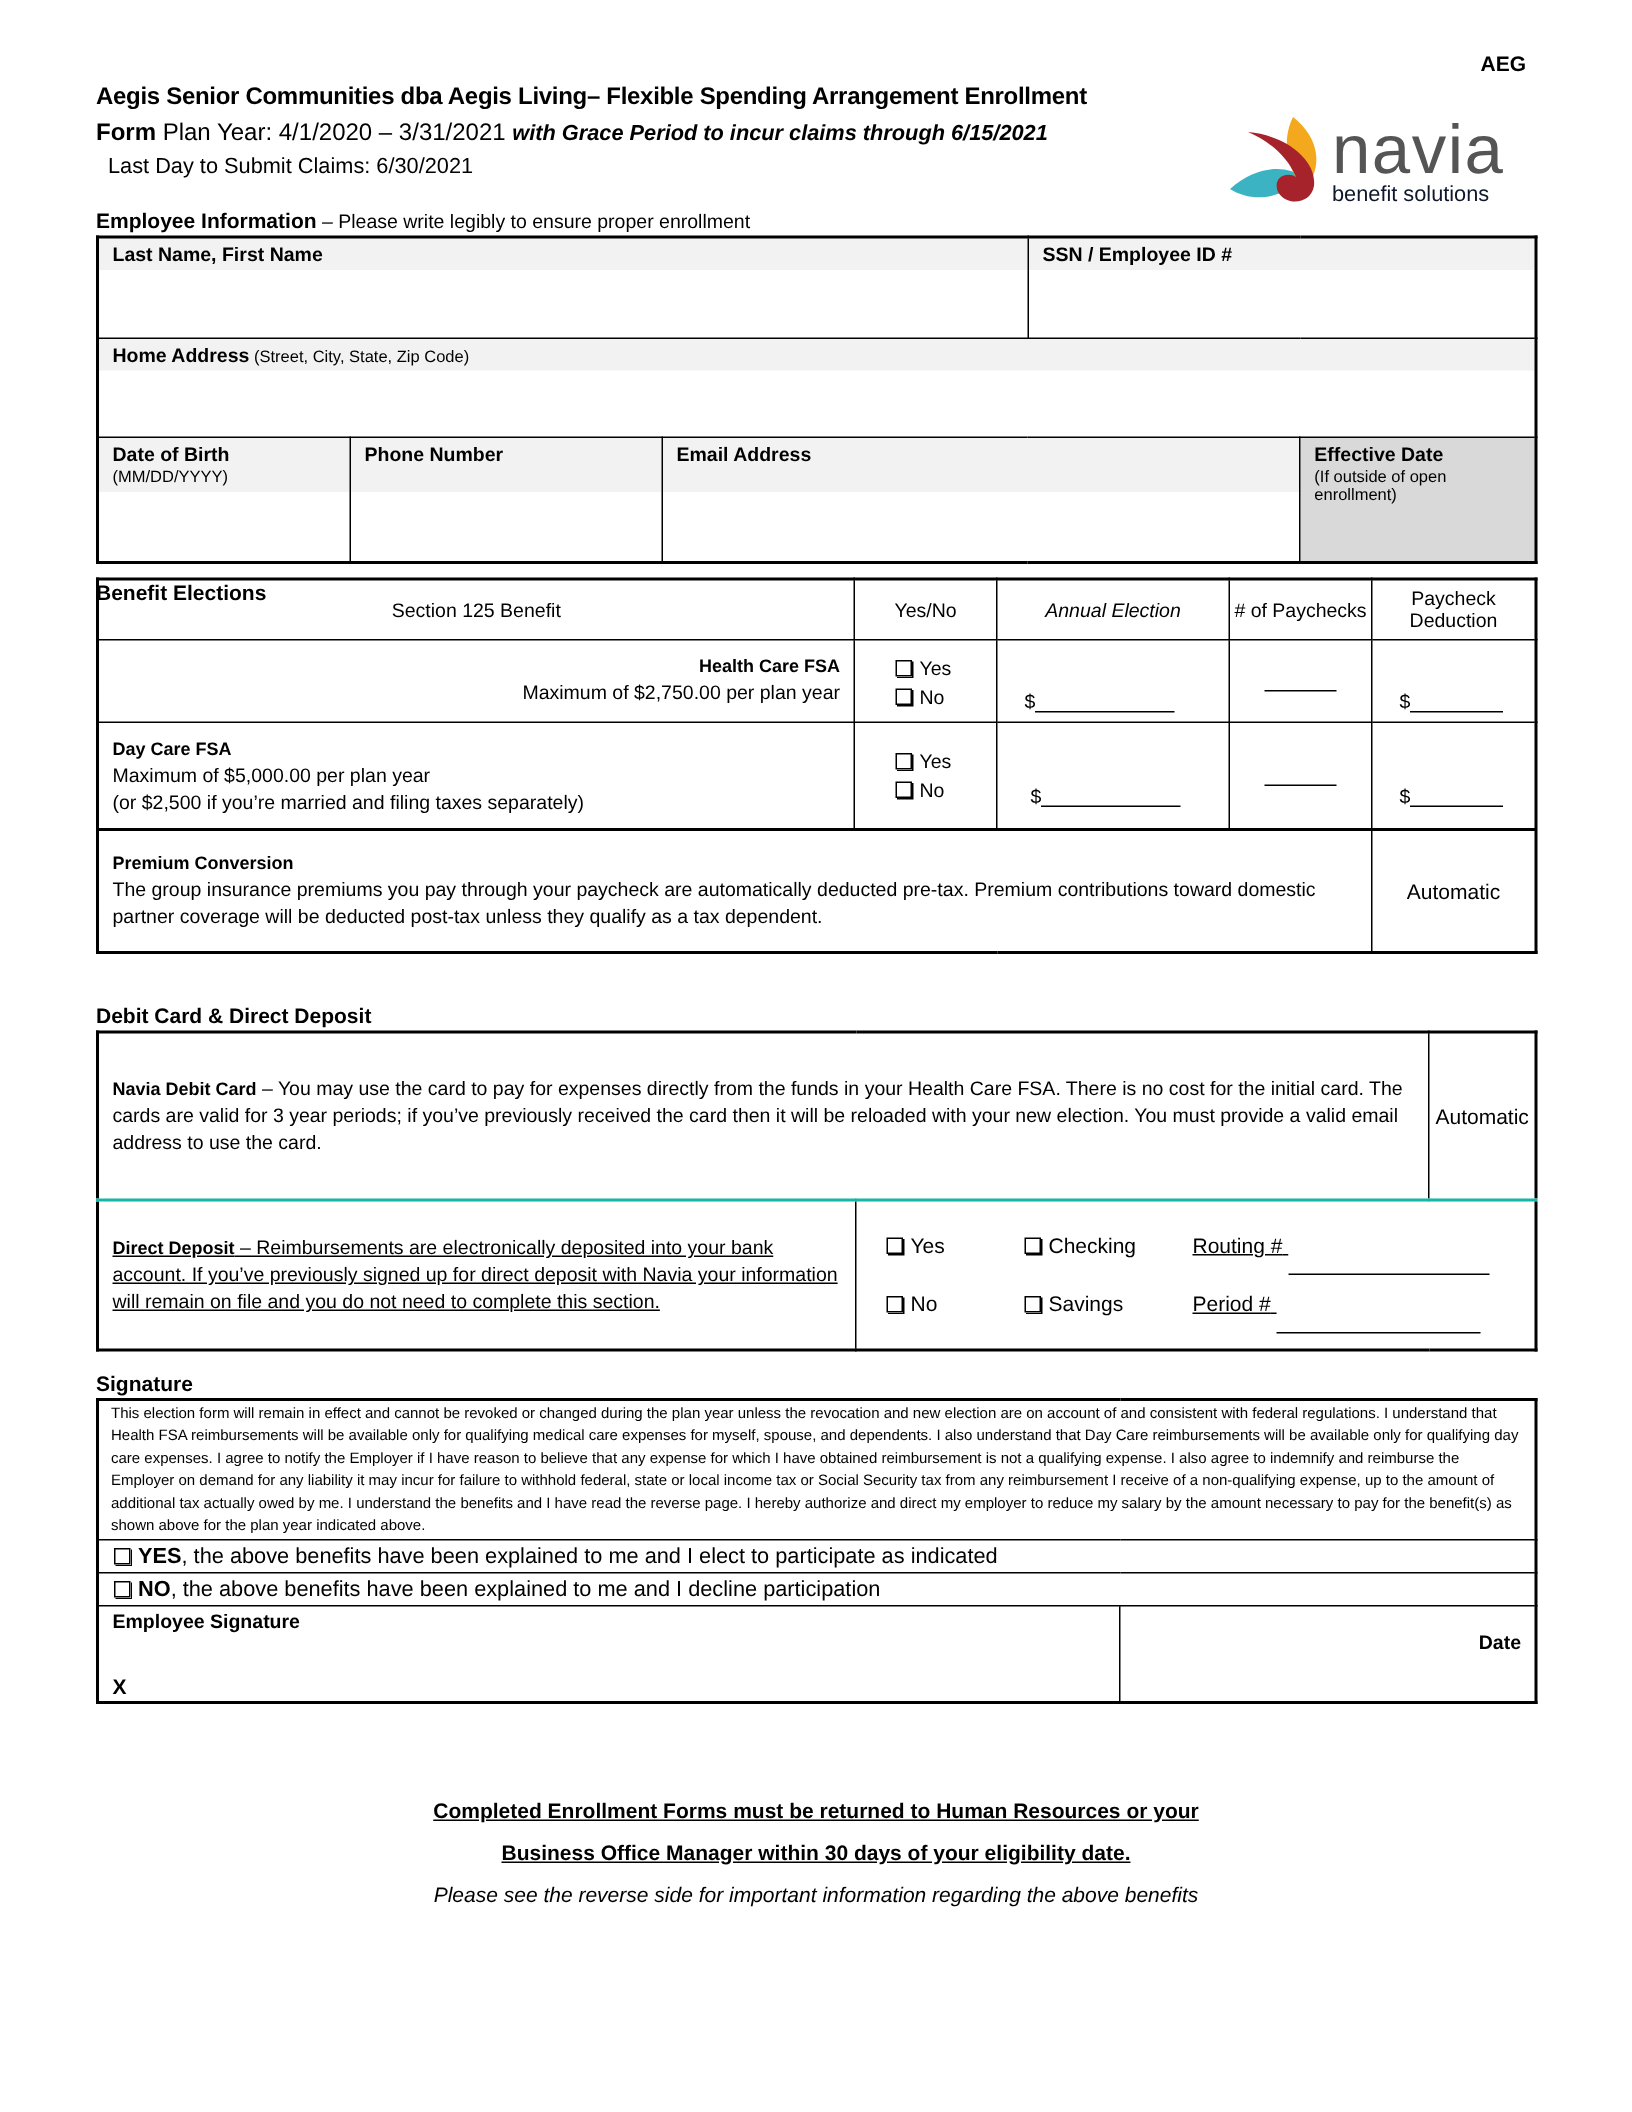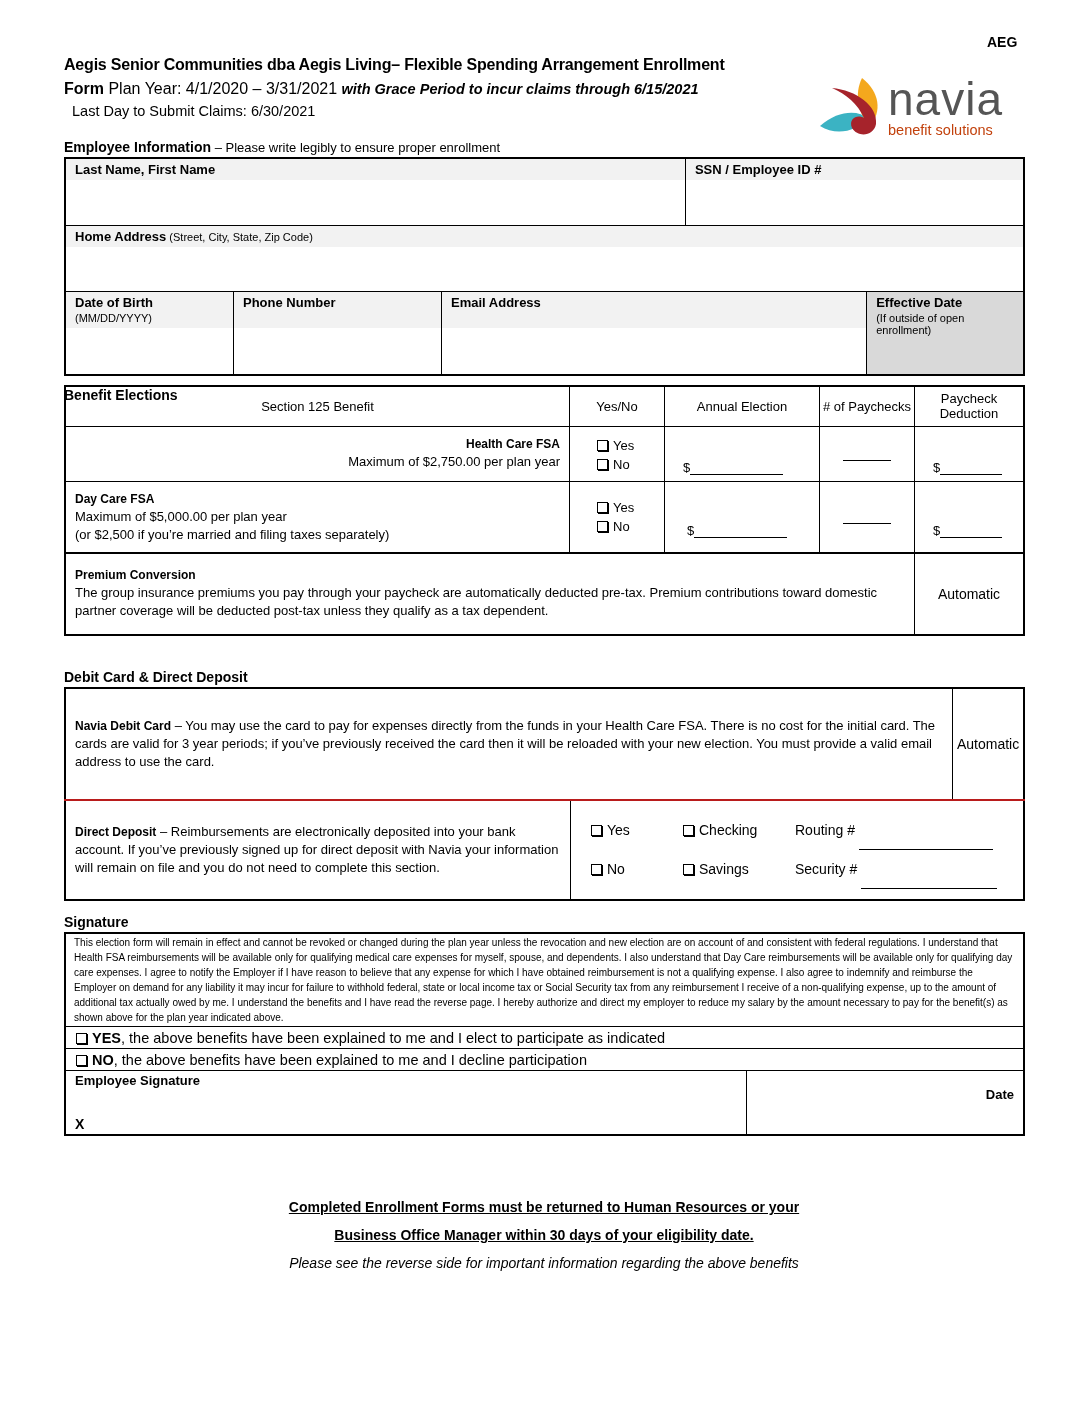--- a/index.html
+++ b/index.html
@@ -48,7 +48,7 @@
     <path d="M14 14 C 38 16, 60 32, 58 50 C 56 62, 40 64, 34 54 C 30 44, 40 40, 46 44 C 40 30, 28 20, 14 14 Z" fill="#a6232b"></path>
   </svg>
   <div class="abs" style="left:70px;top:-2px;font-size:46px;color:#555;letter-spacing:1px;">navia</div>
-  <div class="abs" style="left:70px;top:48px;font-size:14.5px;color:#c2410c;">benefit solutions</div>
+  <div class="abs" style="left:70px;top:48px;font-size:14.5px;color:#0f172a;">benefit solutions</div>
 </div>
 
 <div class="abs sec-head" style="top:139px;">

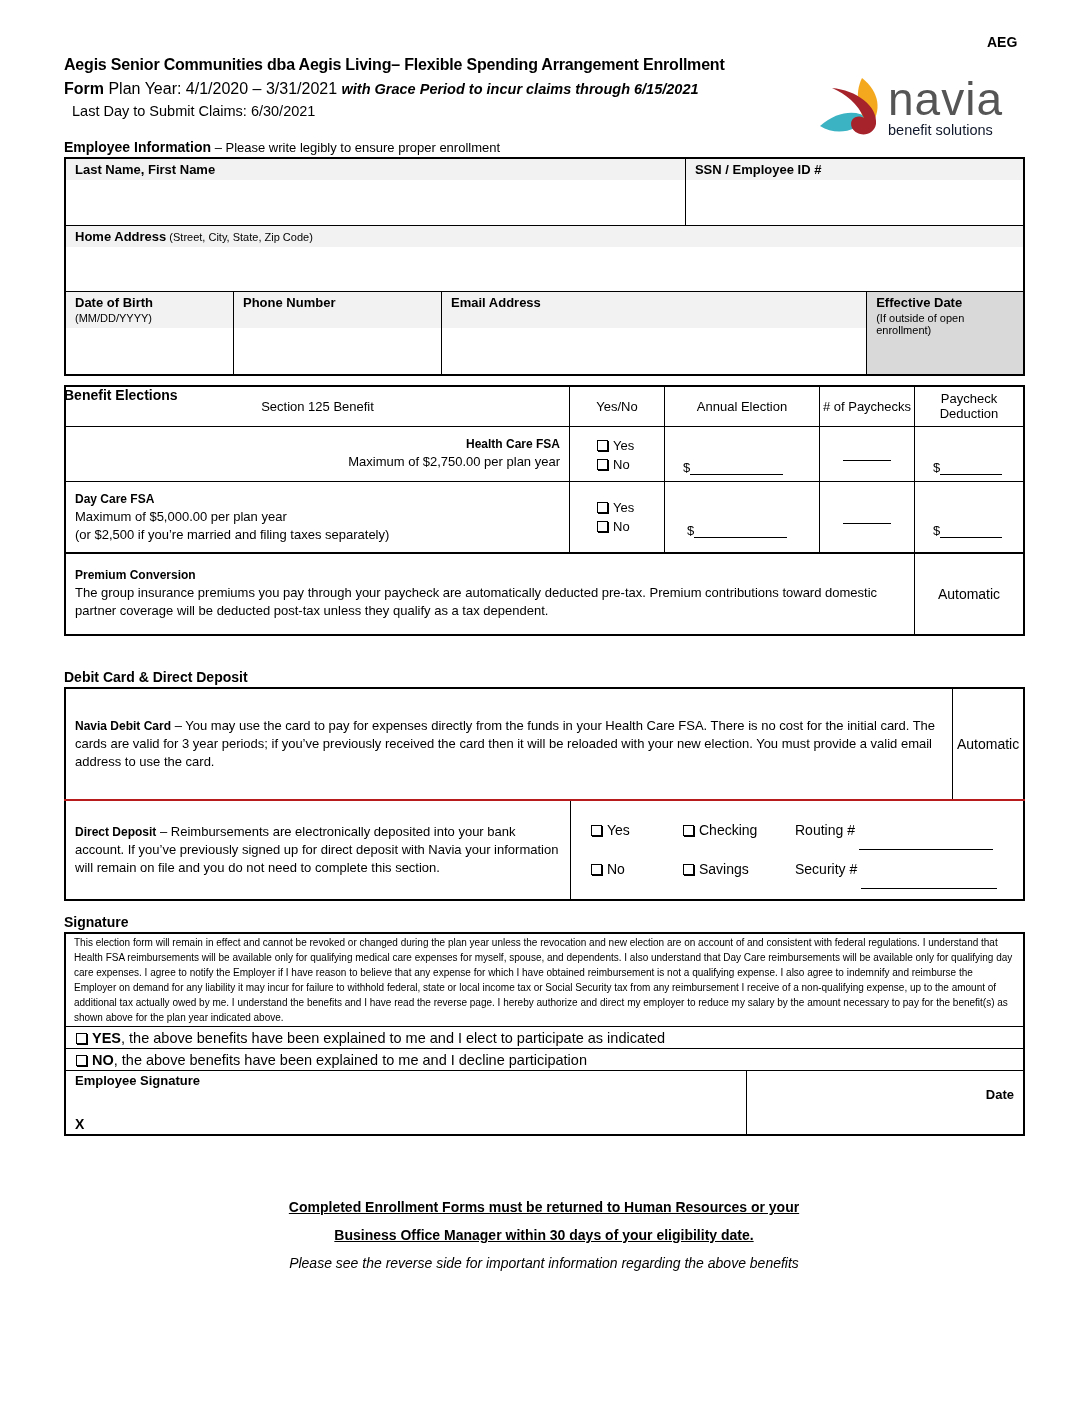--- a/index.html
+++ b/index.html
@@ -92,7 +92,7 @@
       <tr class="hdr" style="height:40px;">
     <td style="width:503px;">Section 125 Benefit</td>
     <td style="width:94px;">Yes/No</td>
-    <td style="width:154px;">Annual Election</td>
+    <td style="width:154px;font-style:italic;">Annual Election</td>
     <td style="width:94px;"># of Paychecks</td>
     <td>Paycheck Deduction</td>
   </tr>

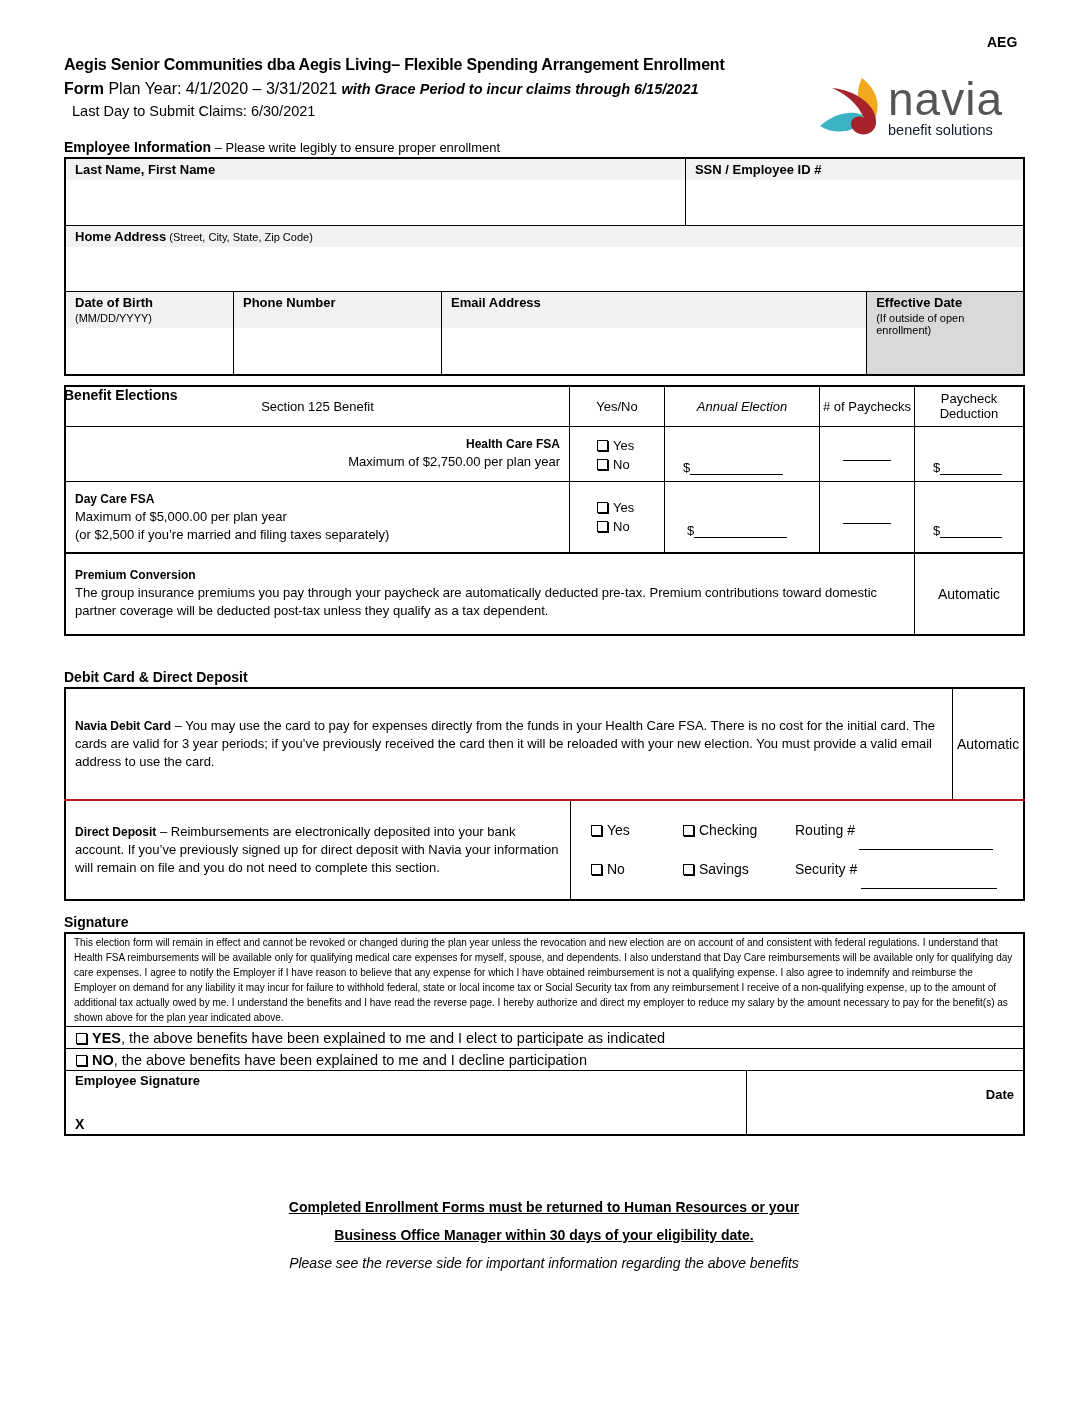--- a/index.html
+++ b/index.html
@@ -142,7 +142,7 @@
     </td>
     <td class="center" style="font-size:14px;">Automatic</td>
   </tr>
-  <tr style="height:100px;border-top:2px solid #b91c1c;">
+  <tr style="height:100px;border-top:2px solid #14b8a6;text-decoration:underline;">
     <td class="cell-pad" style="vertical-align:middle;width:486px;">
       <b style="font-size:12px;">Direct Deposit</b><span> – Reimbursements are electronically deposited into your bank account. If you’ve previously signed up for direct deposit with Navia your information will remain on file and you do not need to complete this section.</span>
     </td>

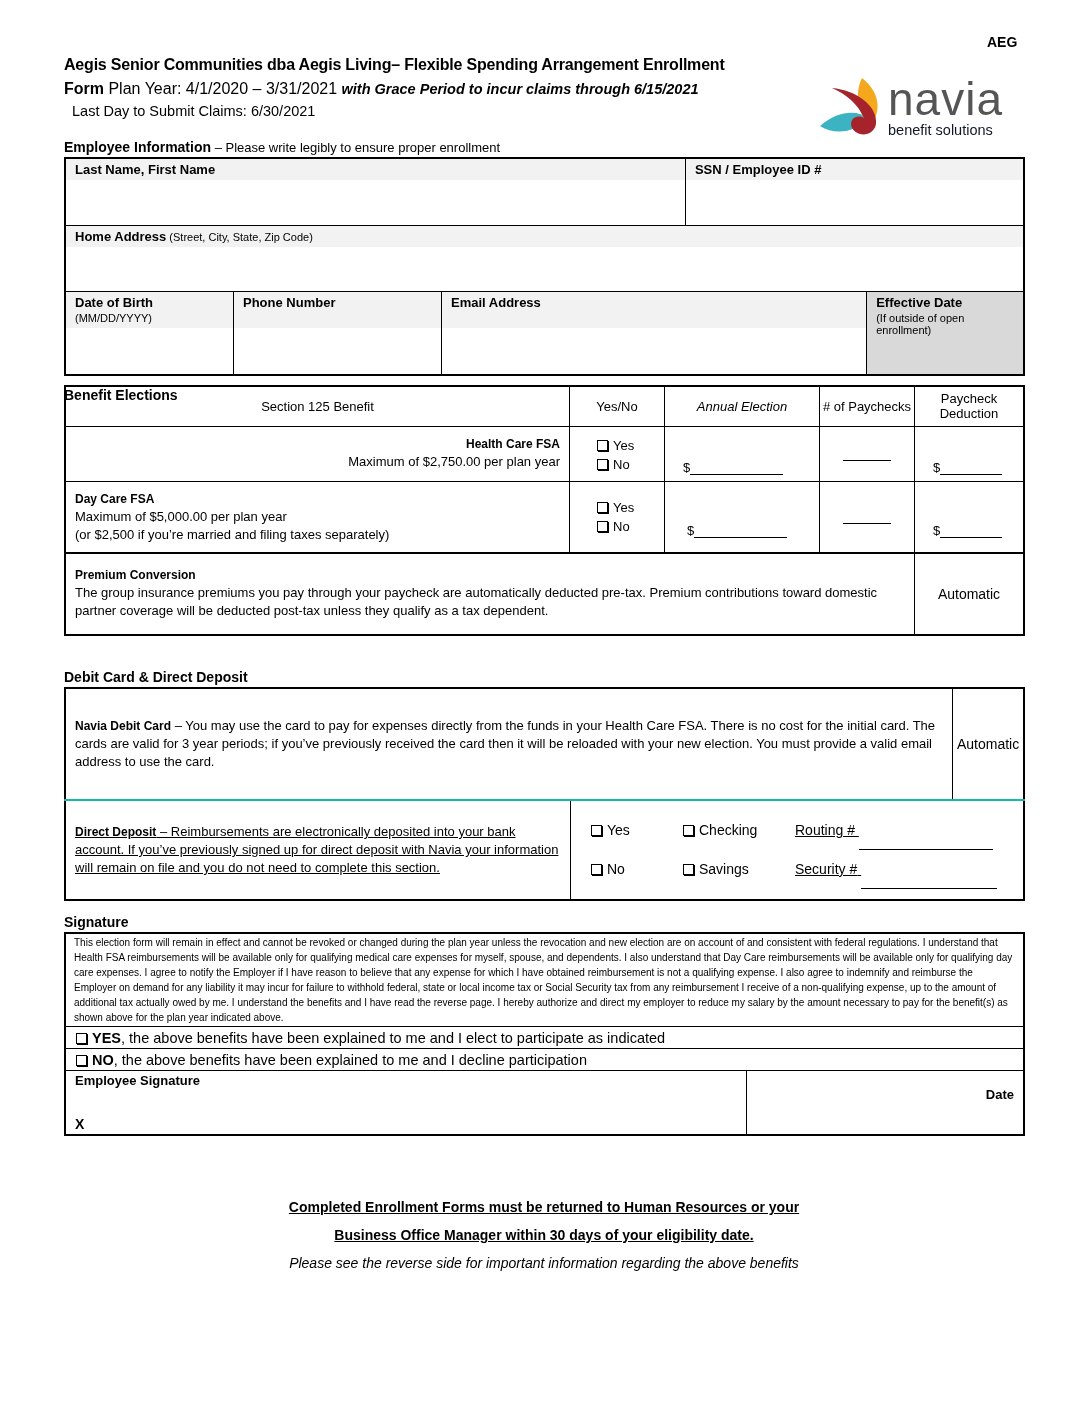--- a/index.html
+++ b/index.html
@@ -151,7 +151,7 @@
         <span style="display:inline-block;width:92px;"><span class="cb"></span><span>Yes</span></span><span style="display:inline-block;width:112px;"><span class="cb"></span><span>Checking</span></span><span><span>Routing #</span> <span class="line" style="width:134px;height:14px;"></span></span>
       </div>
       <div>
-        <span style="display:inline-block;width:92px;"><span class="cb"></span><span>No</span></span><span style="display:inline-block;width:112px;"><span class="cb"></span><span>Savings</span></span><span><span>Security #</span> <span class="line" style="width:136px;height:14px;"></span></span>
+        <span style="display:inline-block;width:92px;"><span class="cb"></span><span>No</span></span><span style="display:inline-block;width:112px;"><span class="cb"></span><span>Savings</span></span><span><span>Period #</span> <span class="line" style="width:136px;height:14px;"></span></span>
       </div>
     </td>
   </tr>

